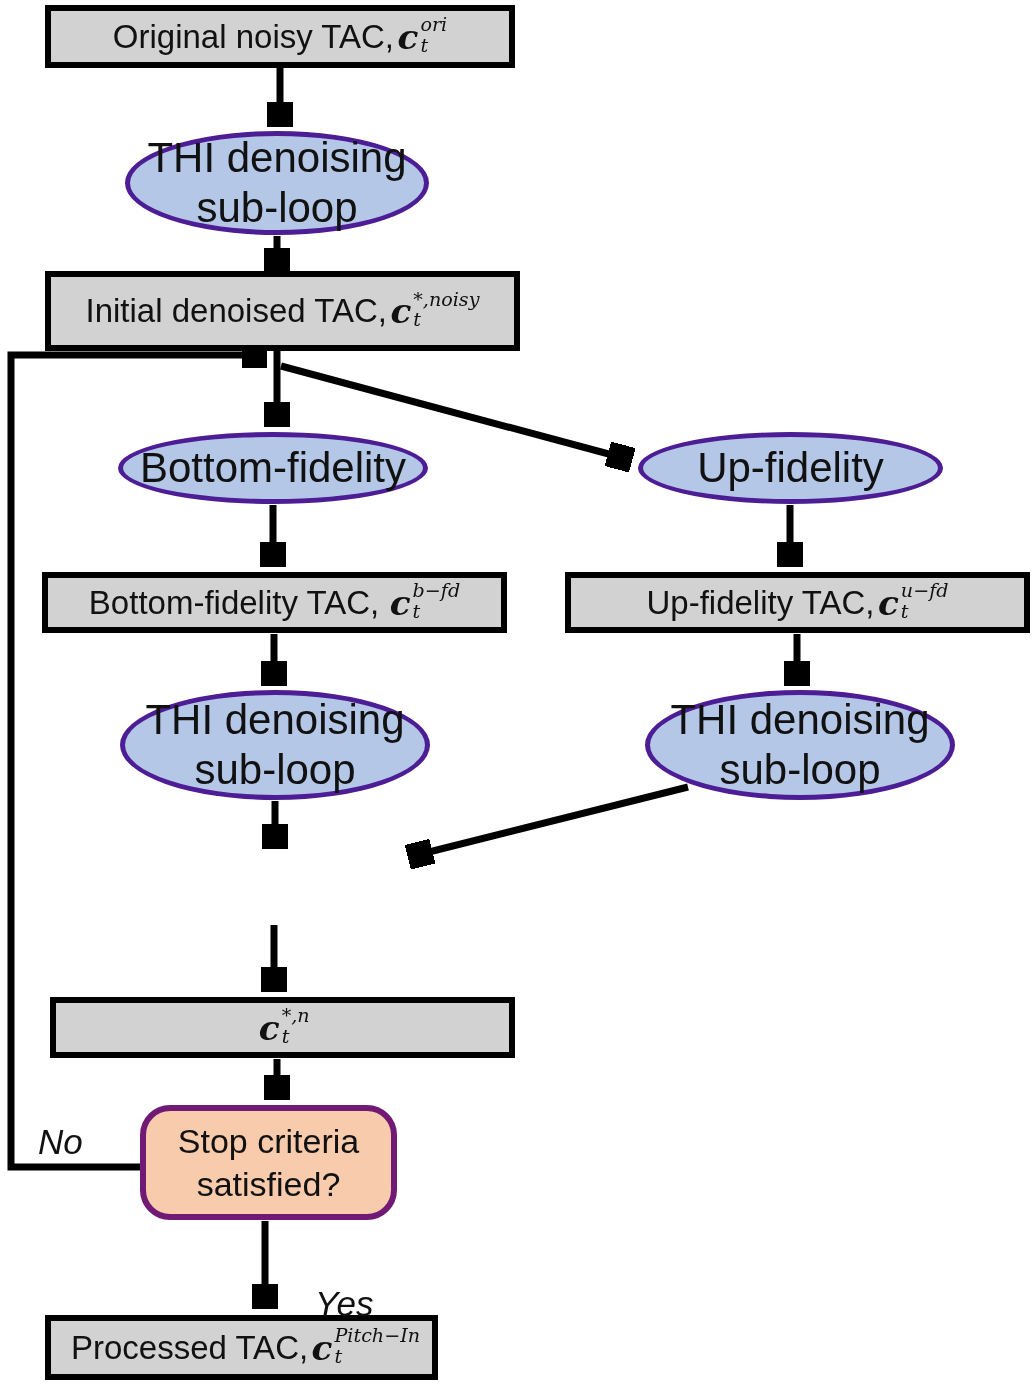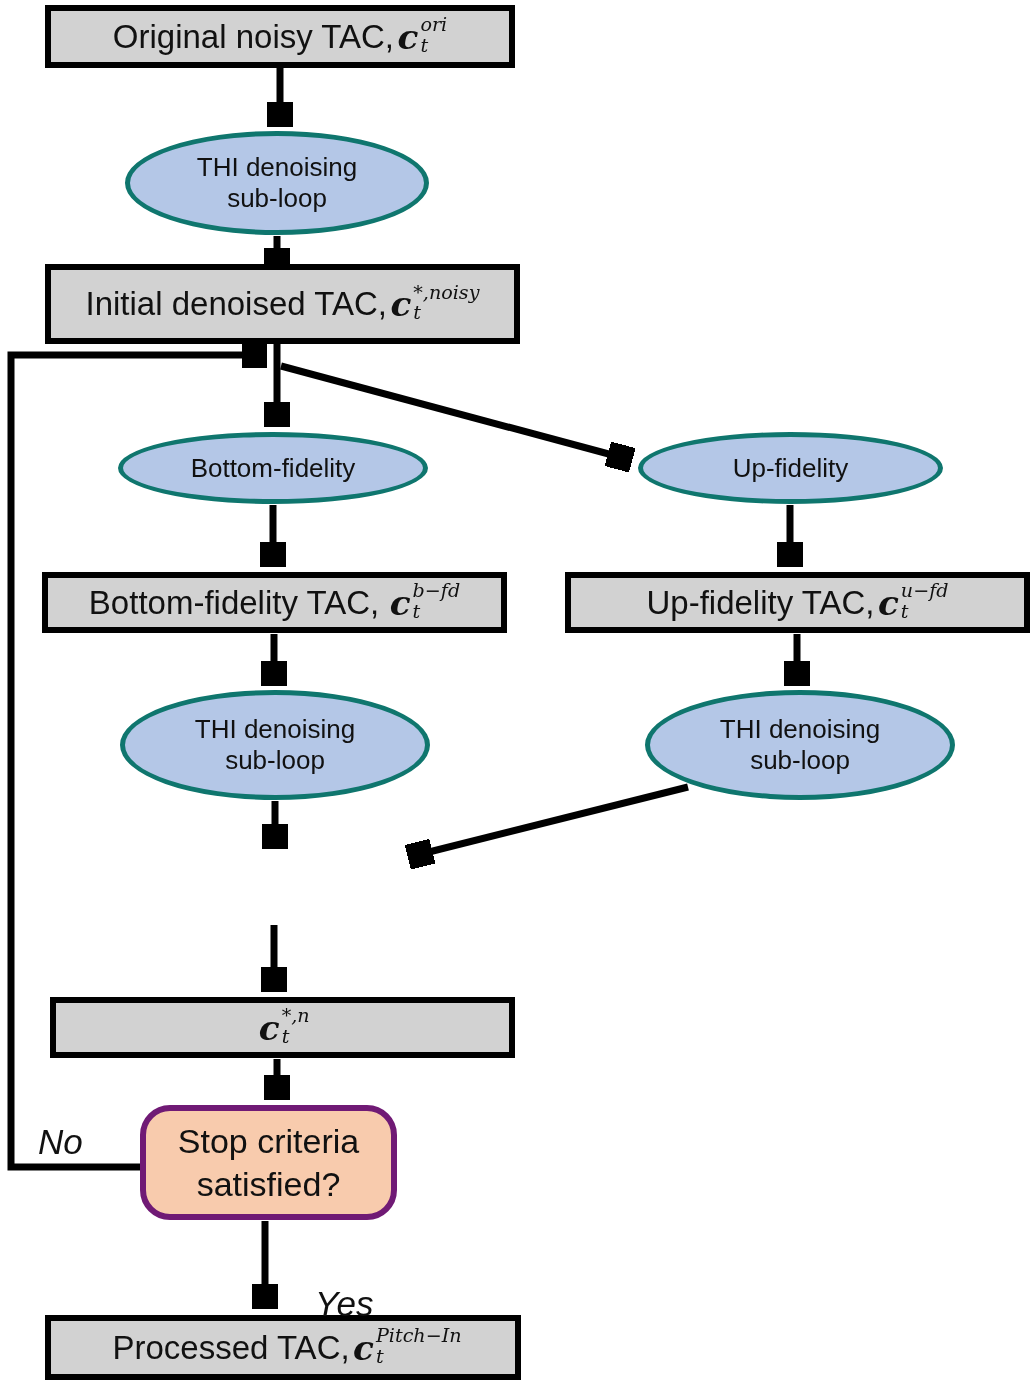--- a/index.html
+++ b/index.html
@@ -13,8 +13,8 @@
   .node{position:absolute;display:flex;align-items:center;justify-content:center;
         text-align:center;box-sizing:border-box;}
   .rect-node{background:#d2d2d2;border:6px solid #000;font-size:33px;}
-  .ellipse-node{background:#b4c7e7;border:5px solid #0f766e;border-radius:50%;
-        font-size:26px;line-height:1.18;}
+  .ellipse-node{background:#b4c7e7;border:5px solid #4c1d95;border-radius:50%;
+        font-size:42px;line-height:1.18;}
   .decision-node{background:#f8cbad;border:6px solid #701a75;border-radius:30px;
         font-size:34px;line-height:1.25;}
   .two-line span{display:block;}

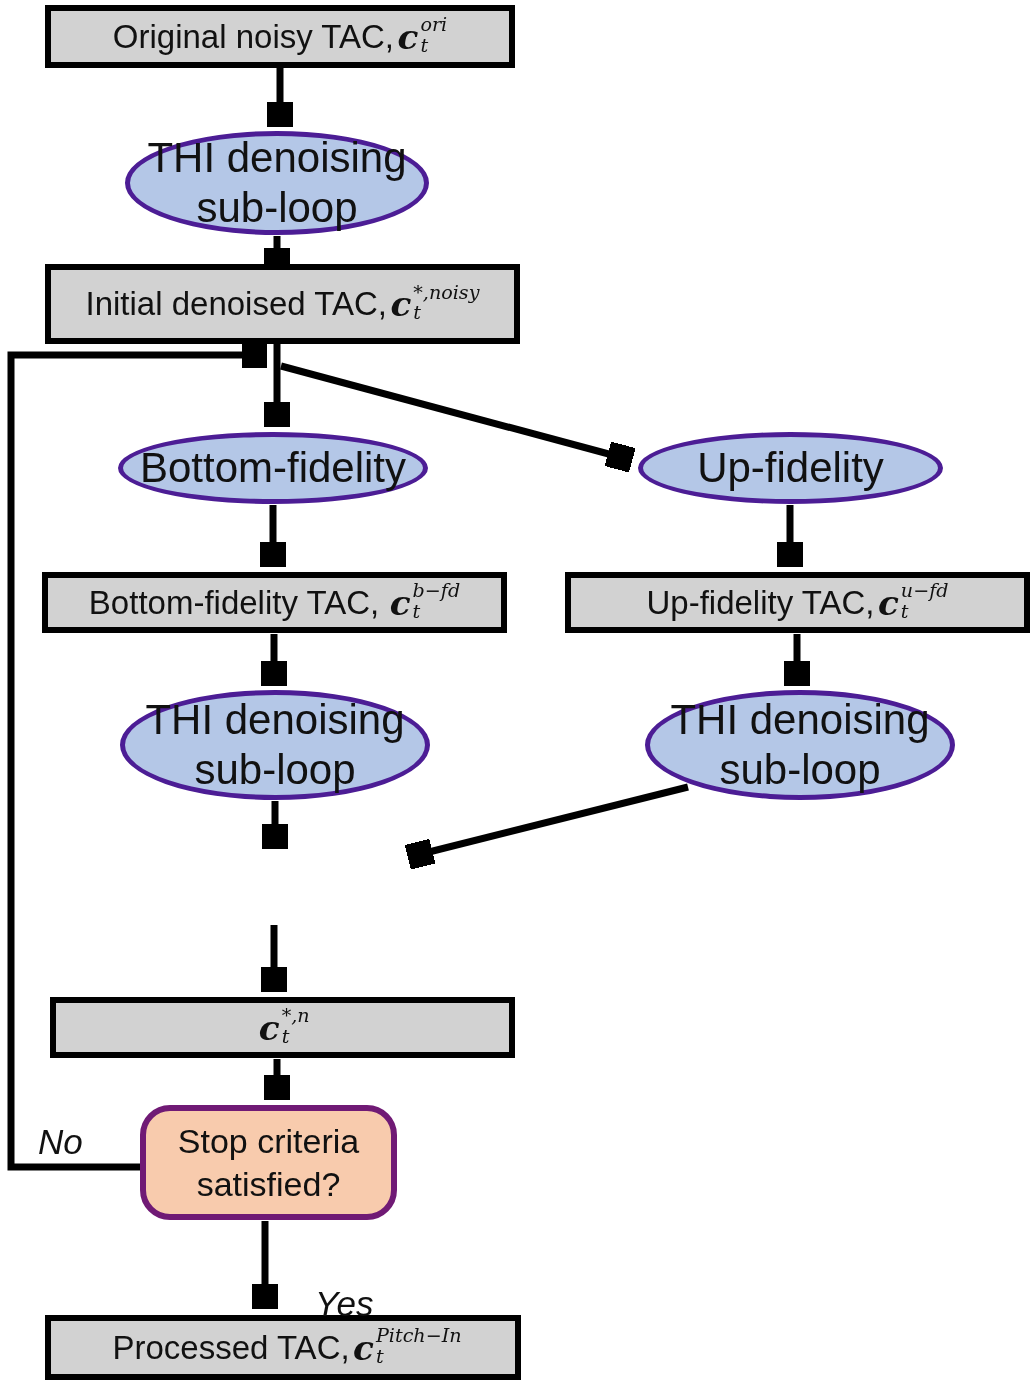--- a/index.html
+++ b/index.html
@@ -30,7 +30,7 @@
   
   .n-original {left:45px;  top:5px;    width:470px; height:63px;}
   .n-thi1     {left:125px; top:131px;  width:304px; height:104px;}
-  .n-initial  {left:45px;  top:264px;  width:475px; height:80px;}
+  .n-initial  {left:45px;  top:271px;  width:475px; height:80px;}
   .n-bottomf  {left:118px; top:432px;  width:310px; height:72px;}
   .n-upf      {left:638px; top:432px;  width:305px; height:72px;}
   .n-bottomtac{left:42px;  top:572px;  width:465px; height:61px;gap:7px;}

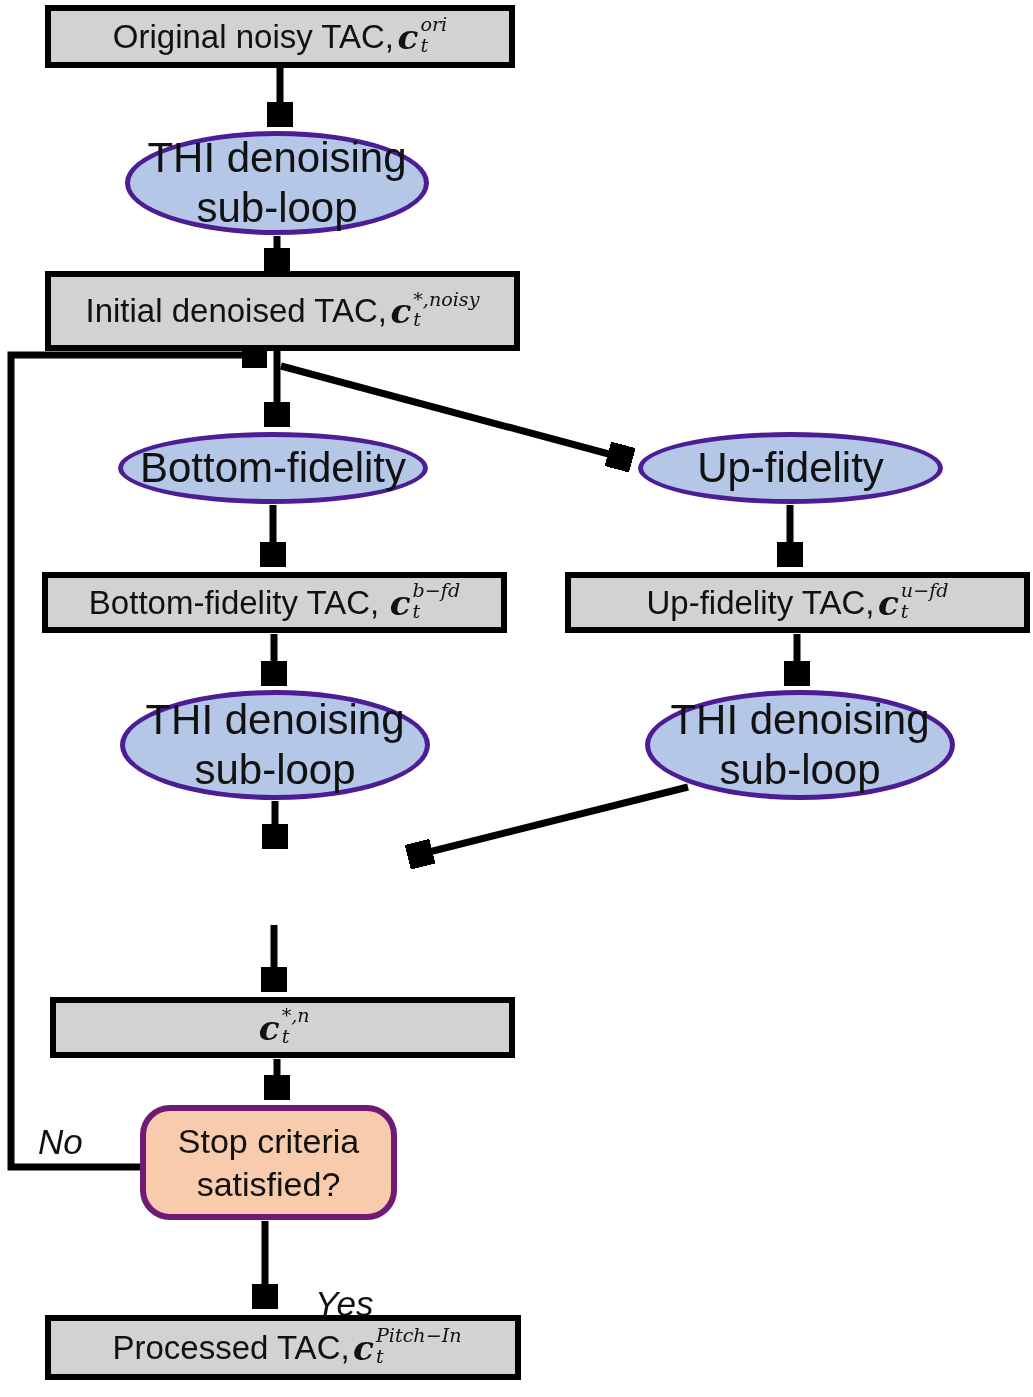--- a/index.html
+++ b/index.html
@@ -40,7 +40,7 @@
   .n-avg      {left:118px; top:854px;  width:312px; height:70px;}
   .n-denoised {left:50px;  top:997px;  width:465px; height:61px;}
   .n-stop     {left:140px; top:1105px; width:257px; height:115px;}
-  .n-processed{left:45px;  top:1315px; width:476px; height:65px;padding-left:8px;}
+  .n-processed{left:45px;  top:1315px; width:393px; height:65px;padding-left:8px;}
 
   .edge-label{position:absolute;font-style:italic;font-size:35px;text-align:left;}
   .l-no {left:38px;  top:1122px; width:80px;}

